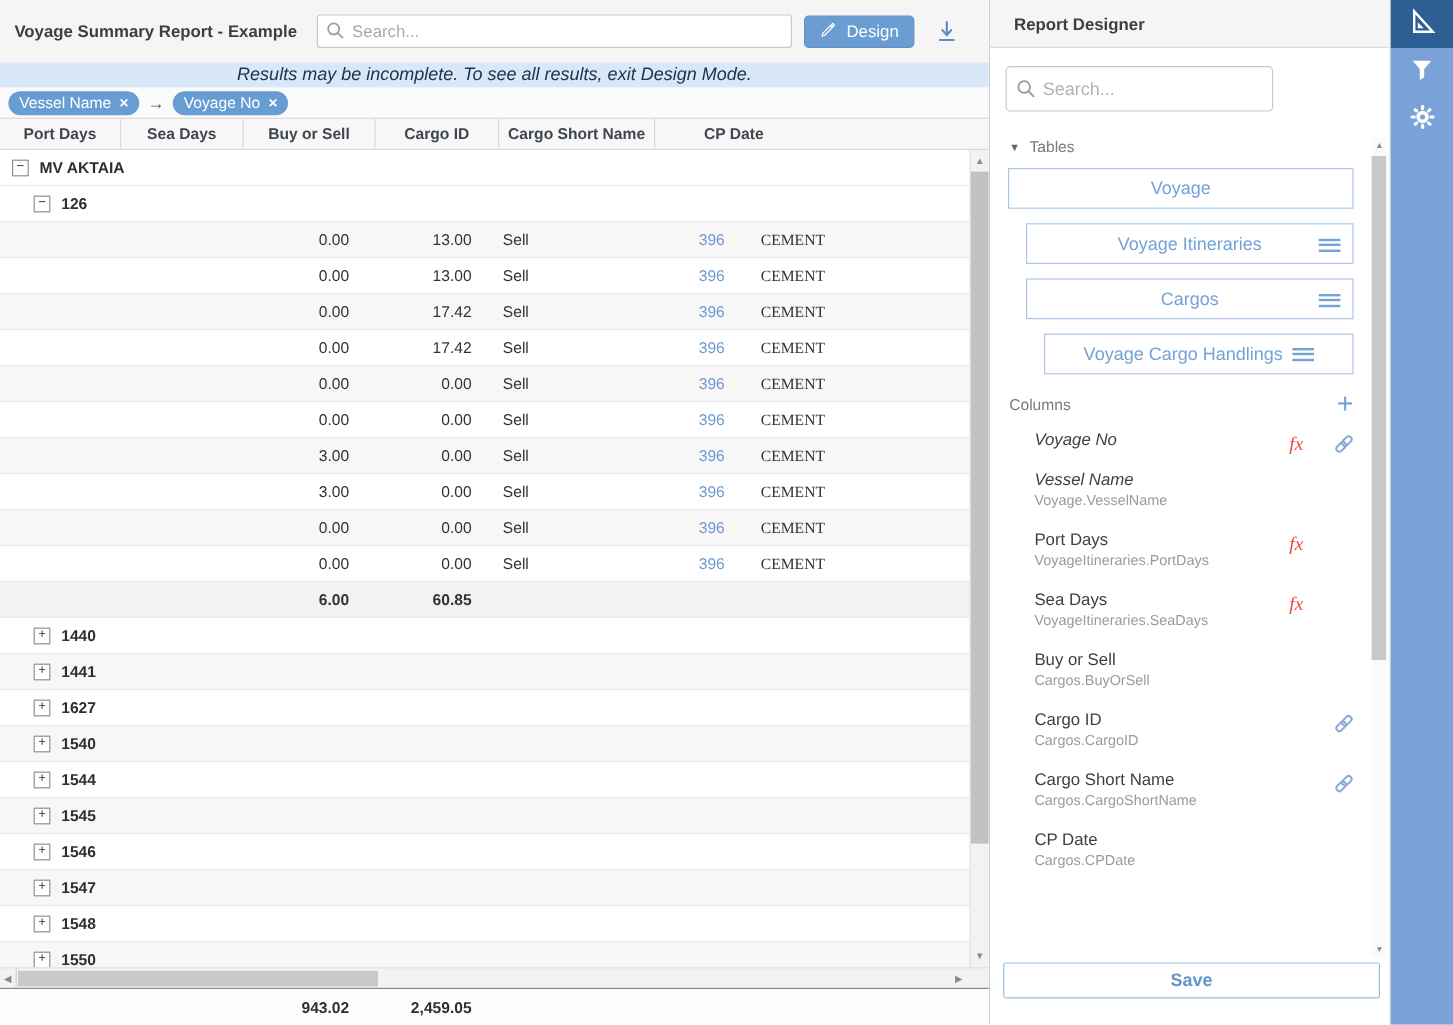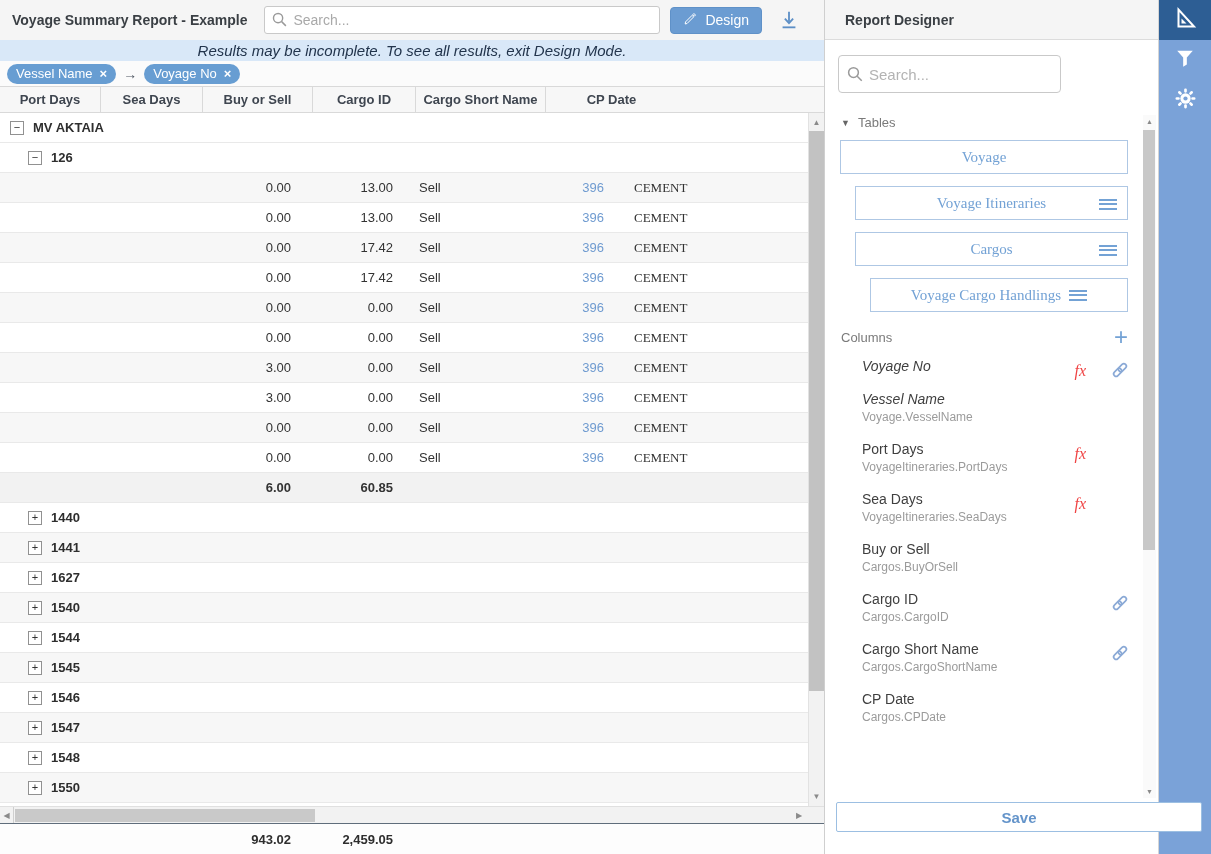--- a/index.html
+++ b/index.html
@@ -10,7 +10,7 @@
   
   .left { width:825px; height:854px; display:flex; flex-direction:column; border-right:1px solid #cfcfcf; }
 
-  .topbar { height:40px; background:#f5f5f5; display:flex; align-items:center; padding:0 12px; flex:none; }
+  .topbar { height:52px; background:#f5f5f5; display:flex; align-items:center; padding:0 12px; flex:none; }
   .report-title { font-weight:bold; font-size:14px; color:#3a3f44; white-space:nowrap; }
   .search-wrap { position:relative; margin-left:auto; width:396px; height:28px; }
   .search-wrap input { width:100%; height:100%; border:1px solid #c9c9c9; border-radius:3px; background:#fff;

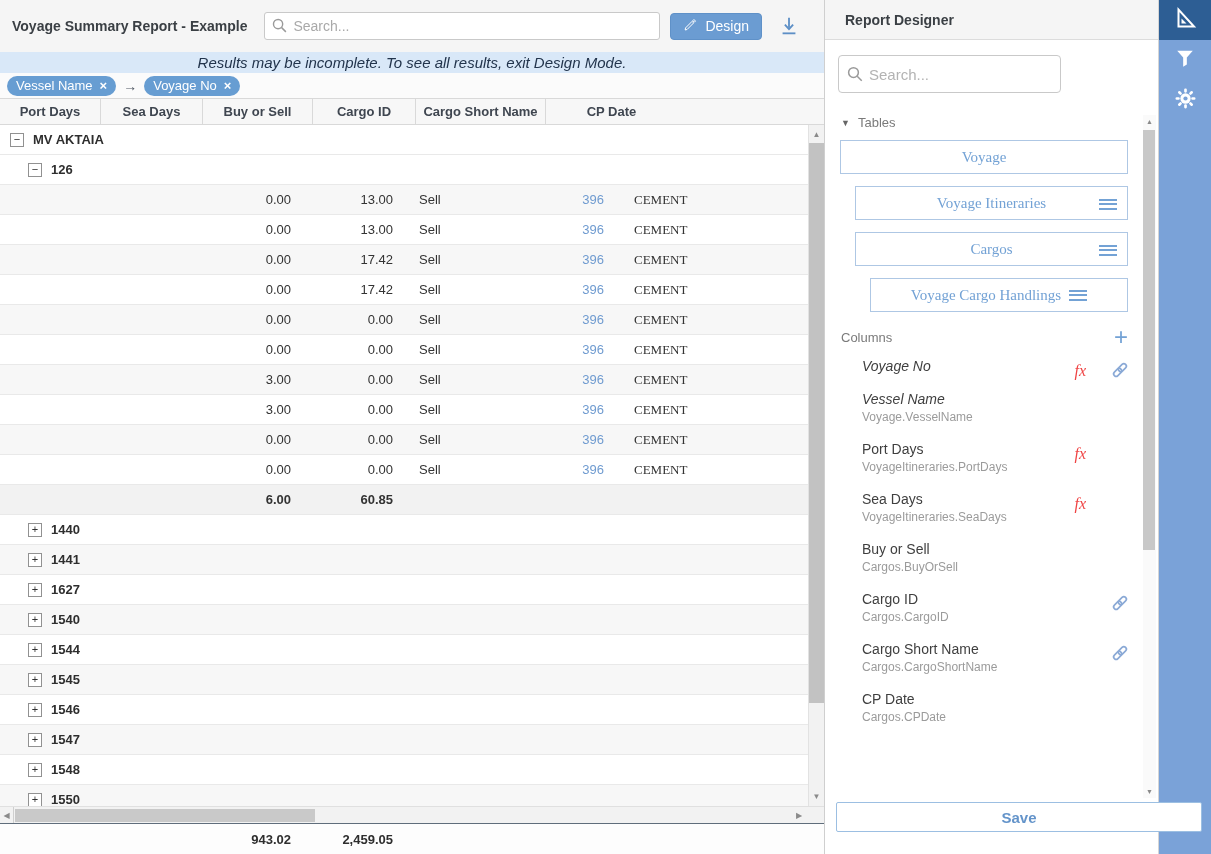--- a/index.html
+++ b/index.html
@@ -85,7 +85,7 @@
   .tables-label { position:absolute; left:16px; top:75px; display:flex; align-items:center; gap:8px;
                   font-size:13px; color:#7a7a7a; cursor:pointer; }
   .tables-label .tri { font-size:9px; color:#666; }
-  .tbl-boxes { position:absolute; left:0; top:100px; width:303px;font-family:Liberation Serif, serif; }
+  .tbl-boxes { position:absolute; left:0; top:100px; width:303px; }
   .tbl-box { position:relative; height:34px; border:1px solid #aec7e4; background:#fff; margin-bottom:12px;
              display:flex; align-items:center; justify-content:center; color:#73a2d5; font-size:15px; cursor:pointer; }
   .tbl-box .handle { position:absolute; right:10px; top:9px; width:18px; cursor:grab; }

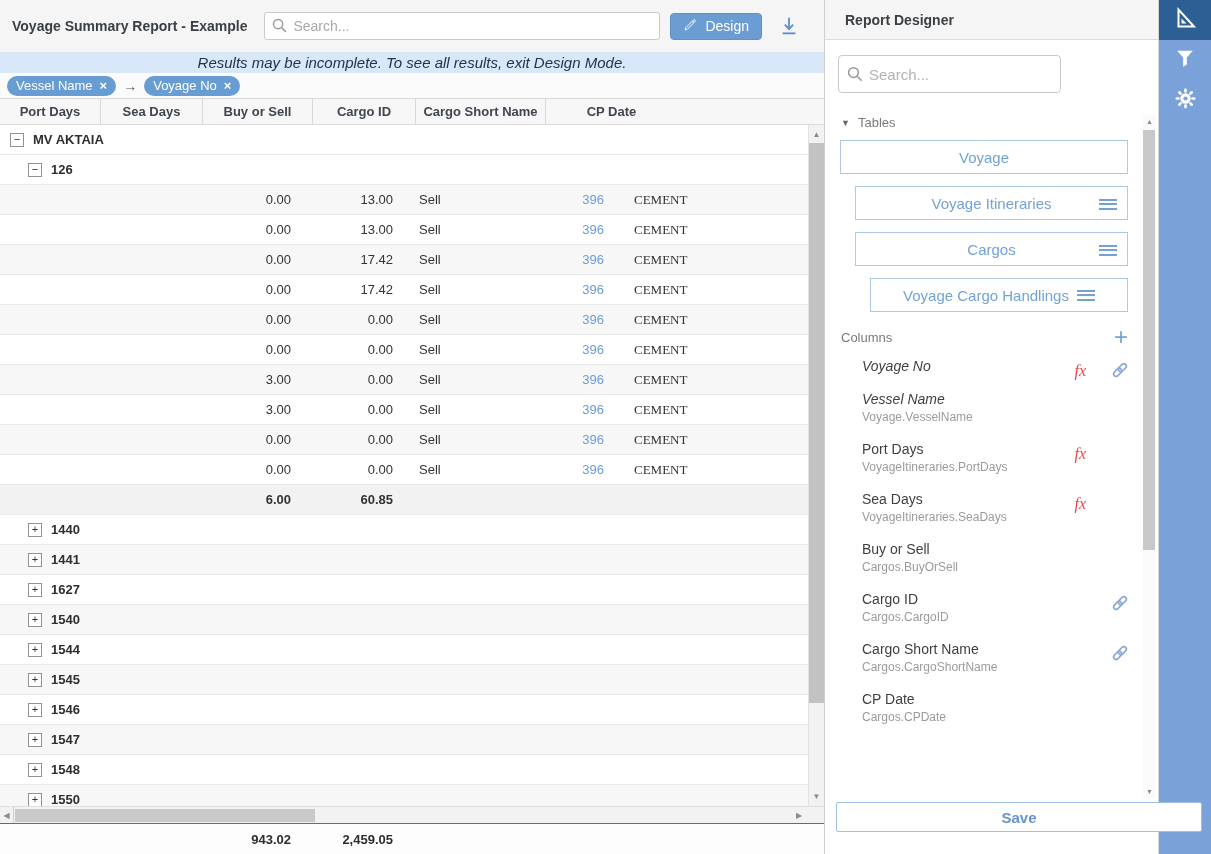--- a/index.html
+++ b/index.html
@@ -112,7 +112,7 @@
   .panel-vscroll .arr.up{ top:0; } .panel-vscroll .arr.down{ bottom:0; }
   .pthumb { position:absolute; left:0; top:15px; width:12px; height:420px; background:#c8c8c8; cursor:pointer; }
 
-  .save-btn { position:absolute; left:11px; bottom:22px; width:366px; height:30px; background:#fff;
+  .save-btn { position:absolute; left:11px; bottom:22px; width:314px; height:30px; background:#fff;
               border:1px solid #9cbfe2; border-radius:2px; color:#6494ca; font-weight:bold; font-size:15px;
               display:flex; align-items:center; justify-content:center; cursor:pointer; }
 

